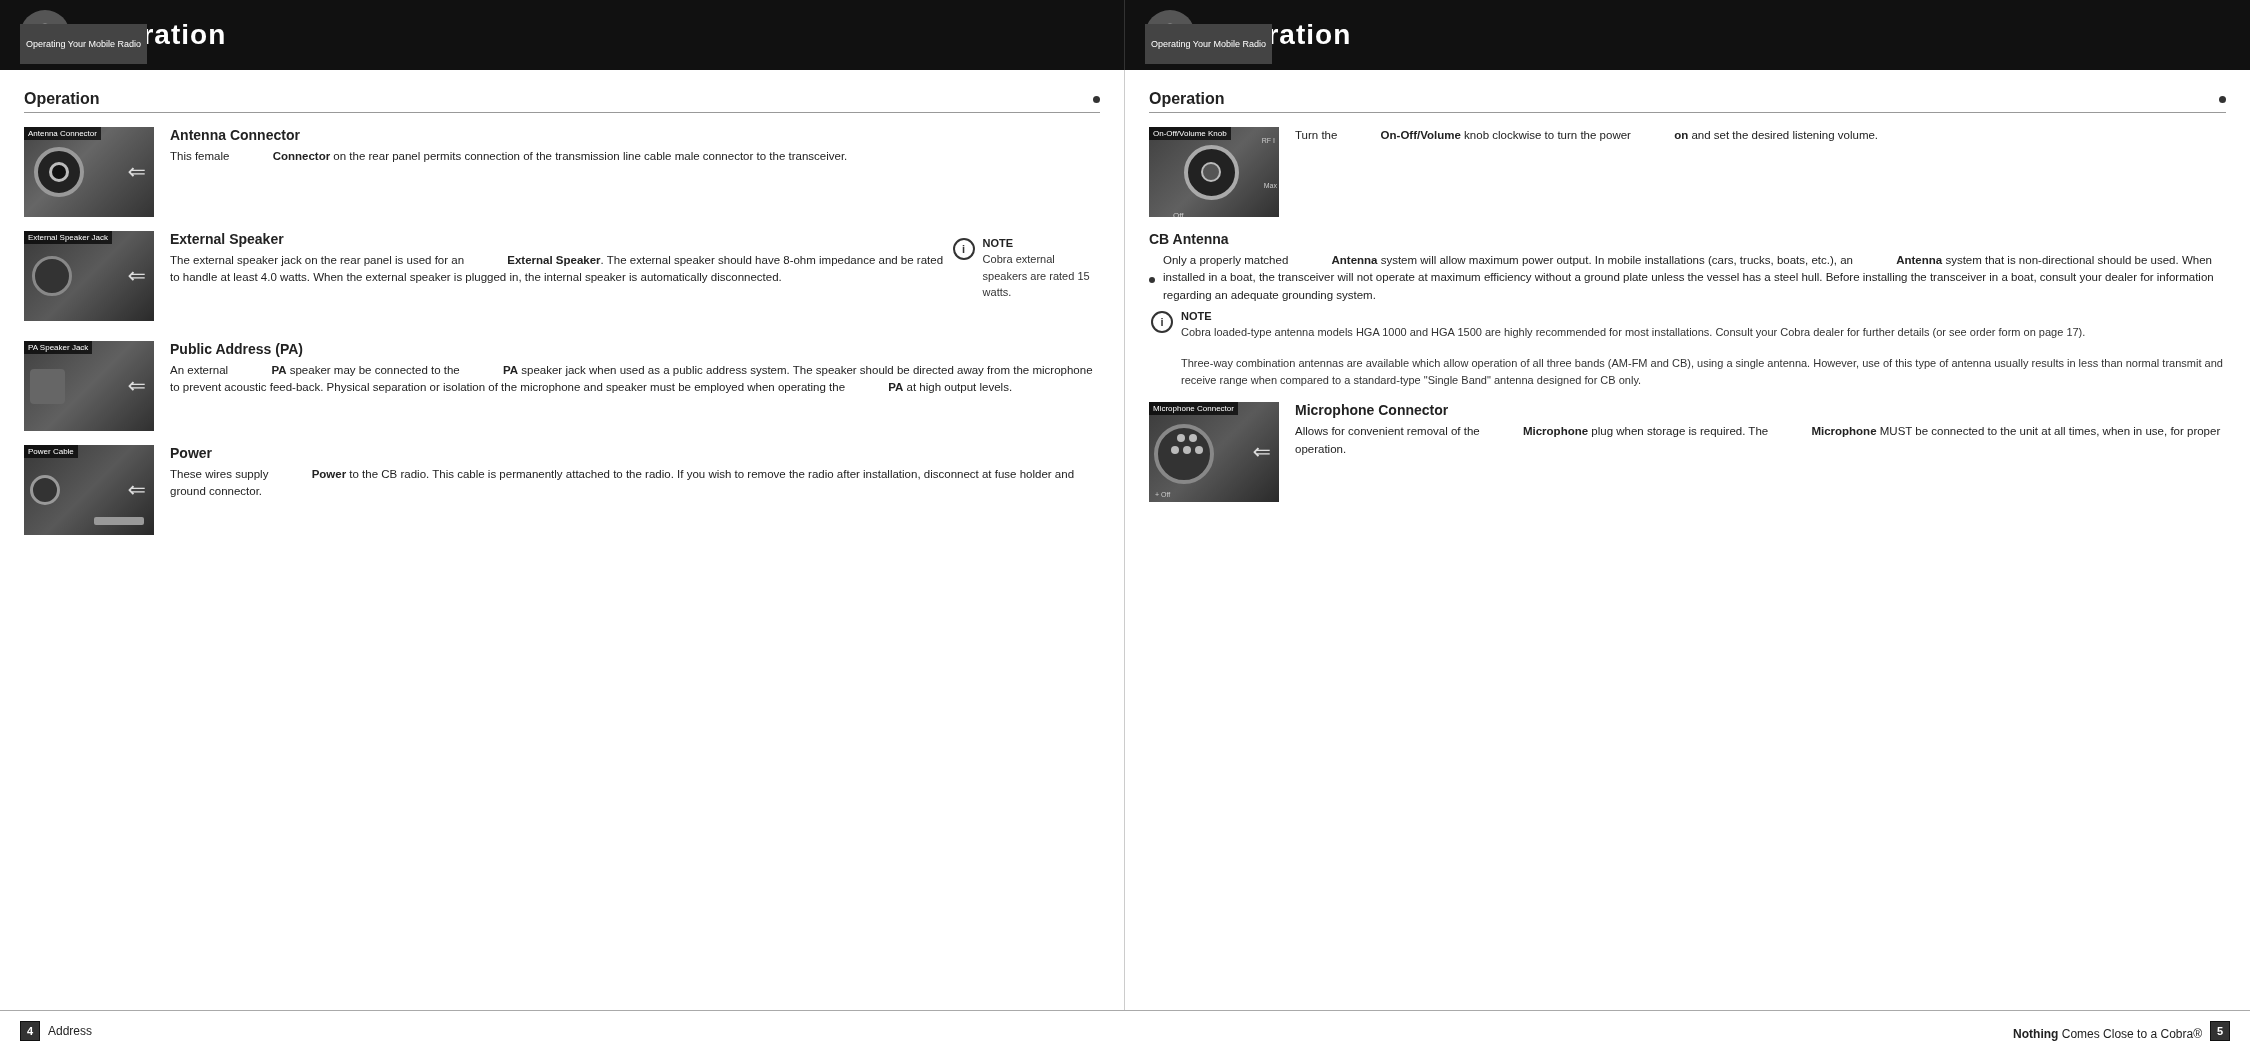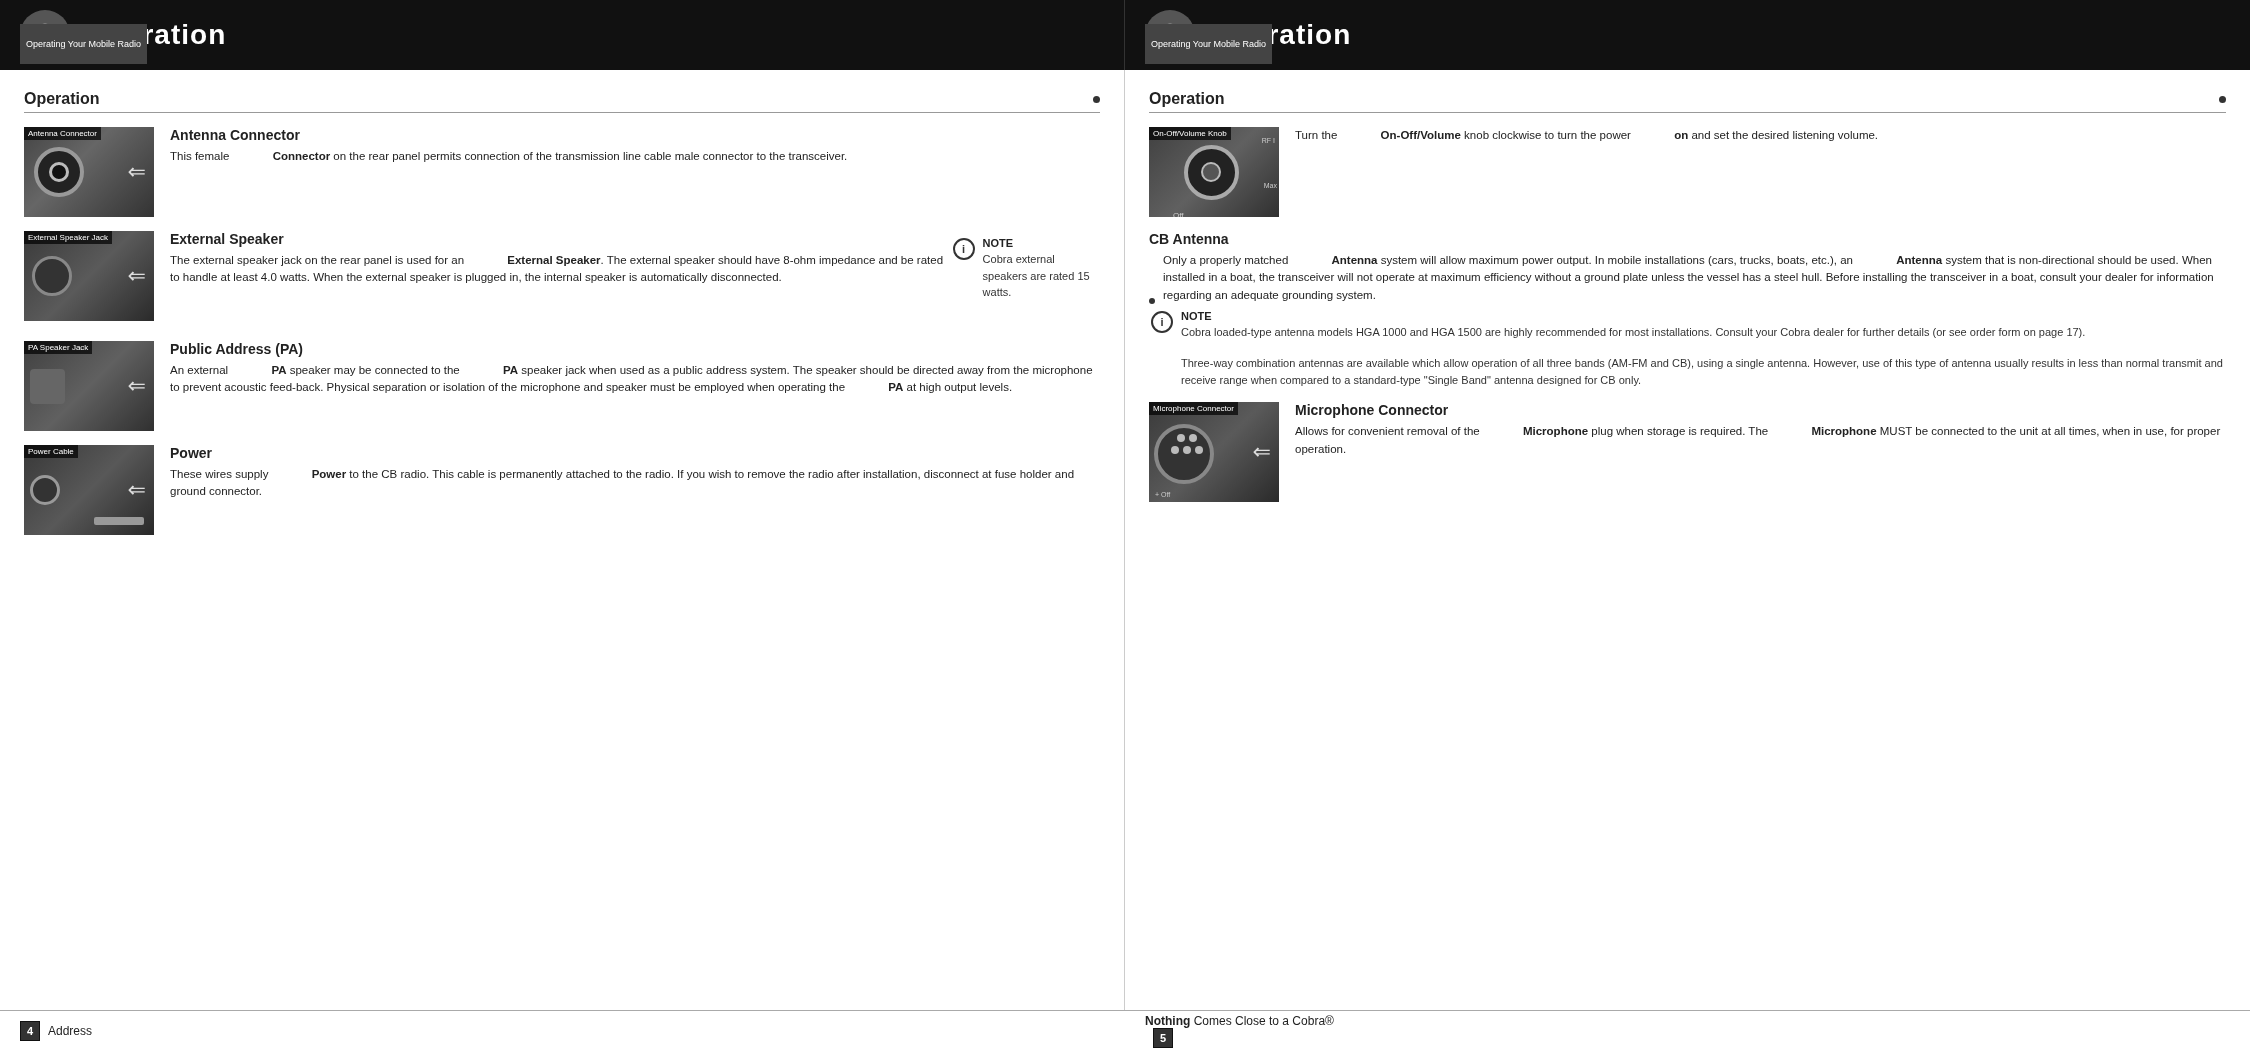--- a/index.html
+++ b/index.html
@@ -283,7 +283,7 @@
     
     .bullet-point {
       display: flex;
-      align-items: flex-end;
+      align-items: center;
       margin-bottom: 6px;
     }
     .bullet-dot {

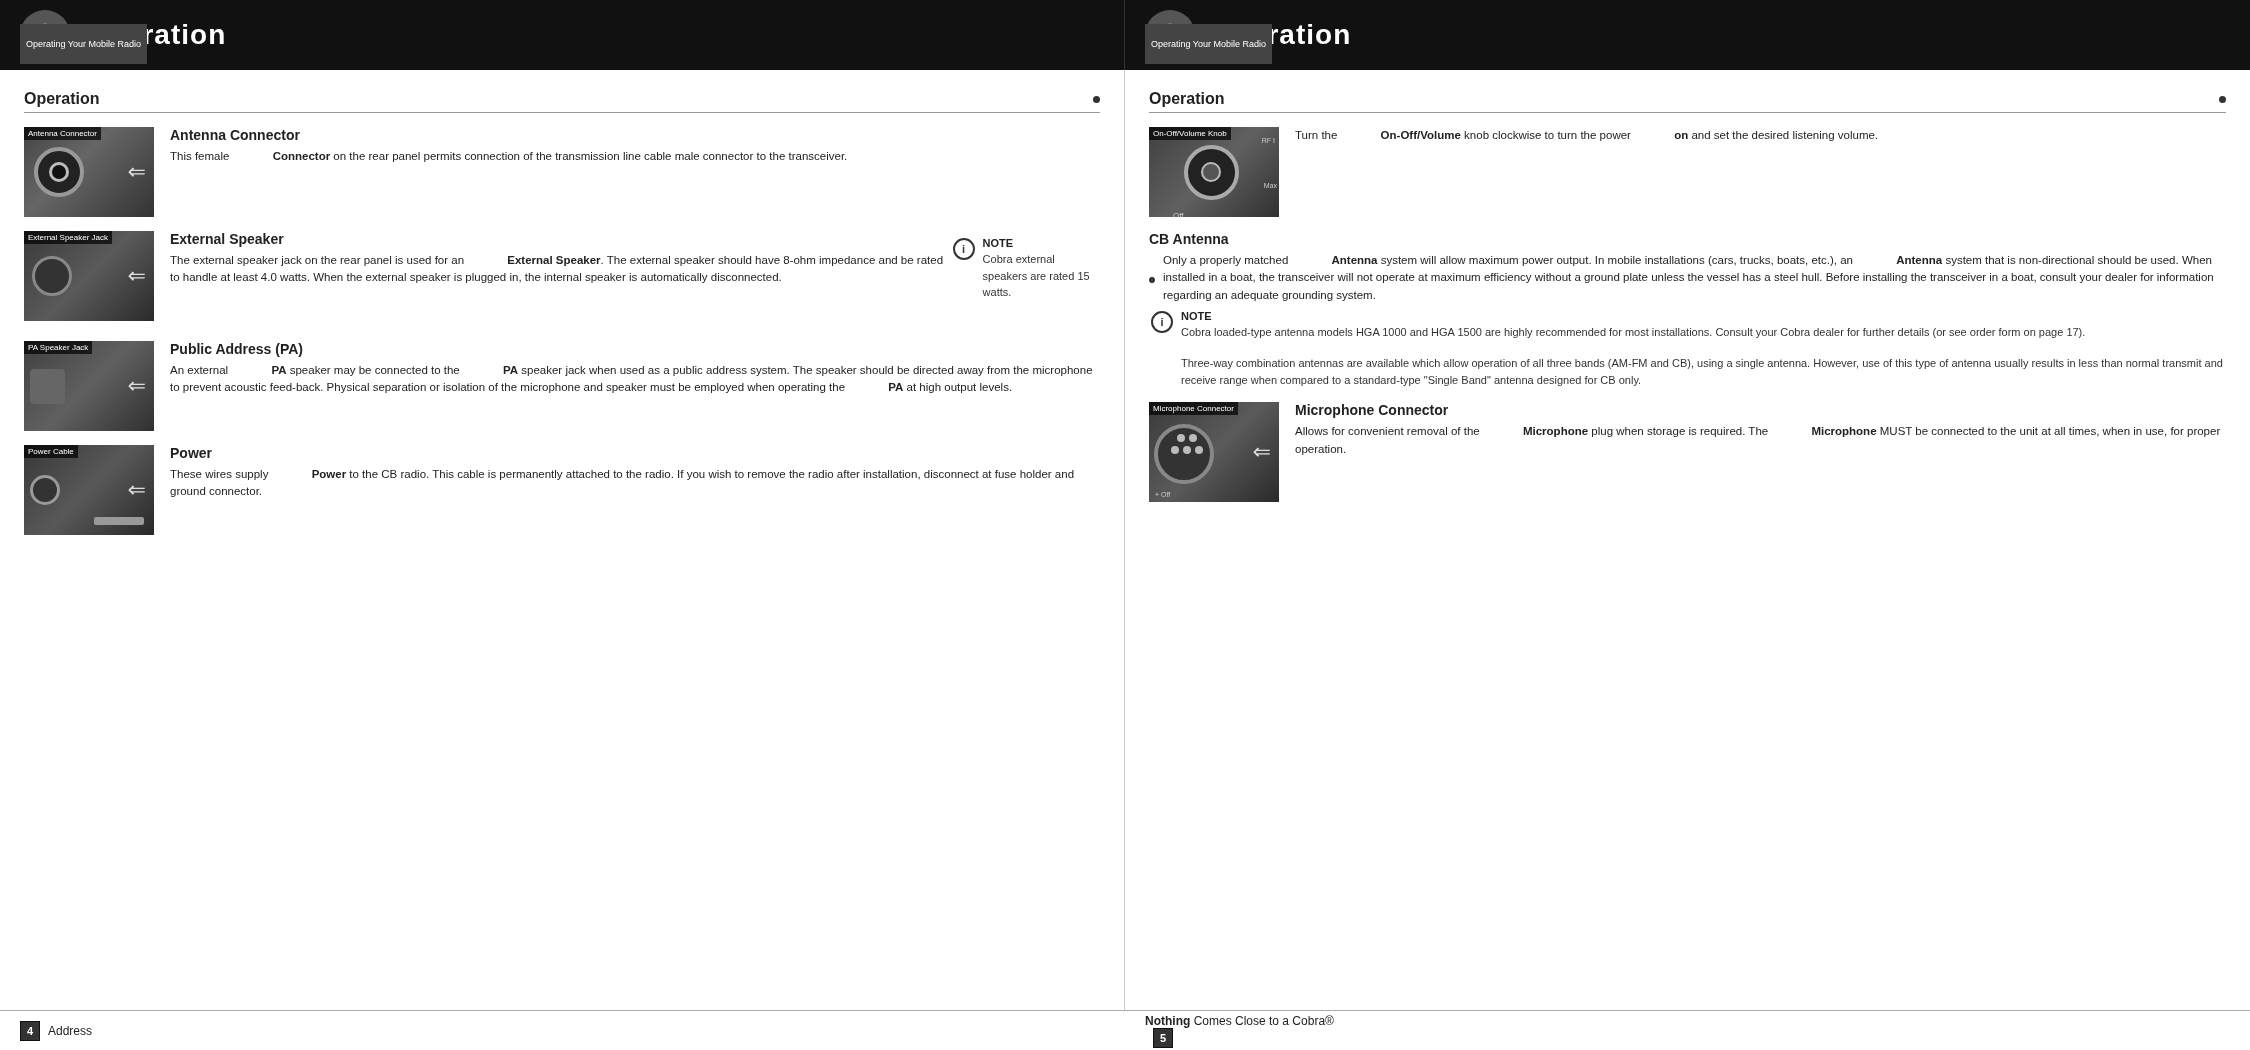--- a/index.html
+++ b/index.html
@@ -261,10 +261,9 @@
       width: 50%;
       padding: 0 20px;
       display: flex;
-      align-items: flex-start;
+      align-items: flex-end;
       justify-content: flex-end;
       font-size: 12px;
-      flex-direction: column;
     }
     .footer-page-num-right {
       background: #333;

